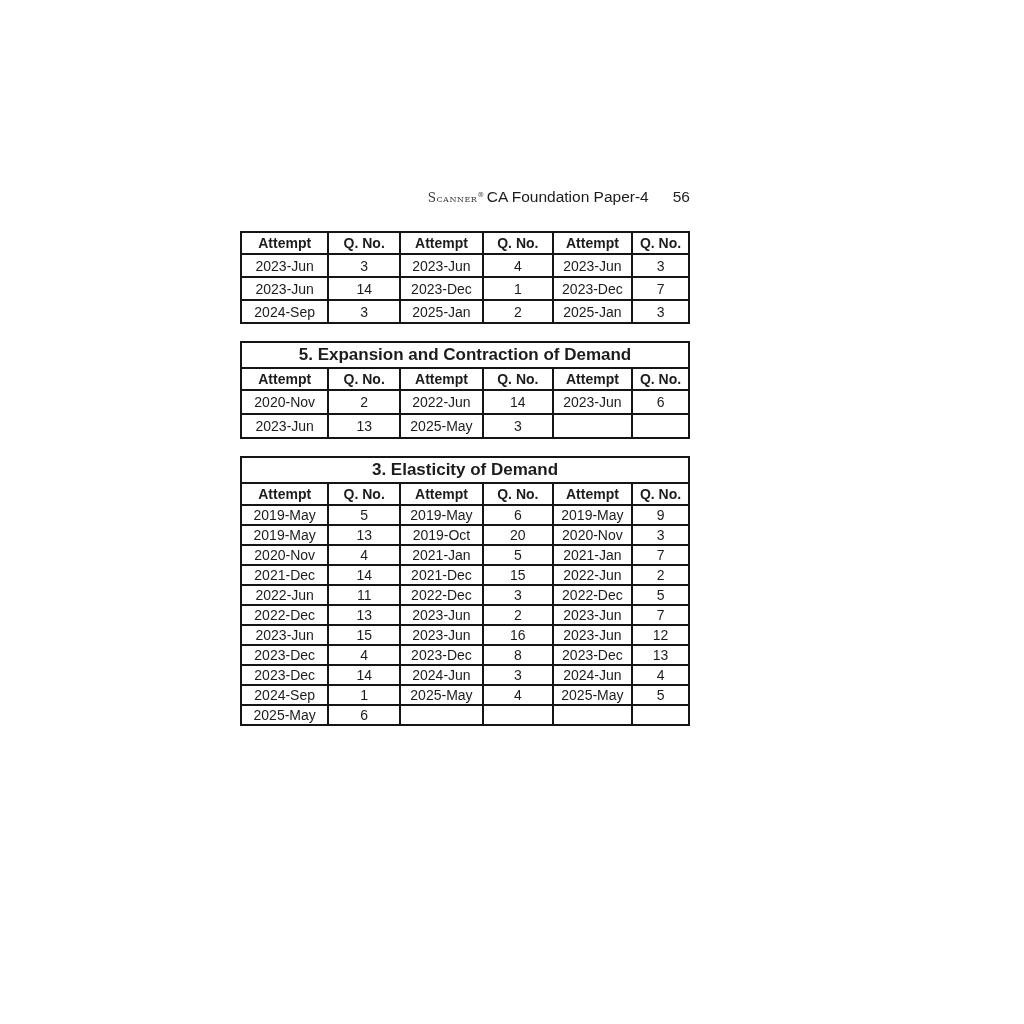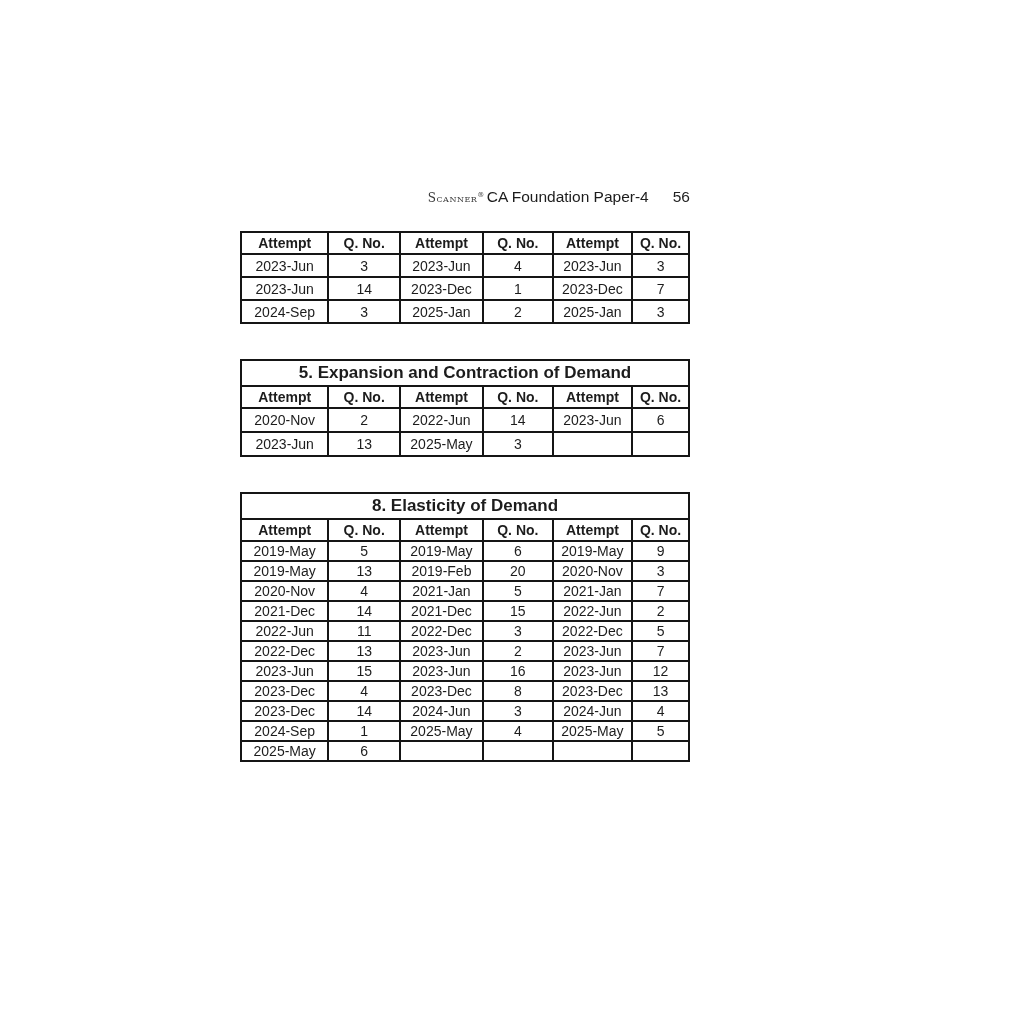--- a/index.html
+++ b/index.html
@@ -55,7 +55,7 @@
     width: 100%;
     border-collapse: collapse;
     table-layout: fixed;
-    margin-top: 35px;
+    margin-top: 17px;
     background: #ffffff;
   }
   table.qtable:first-of-type {

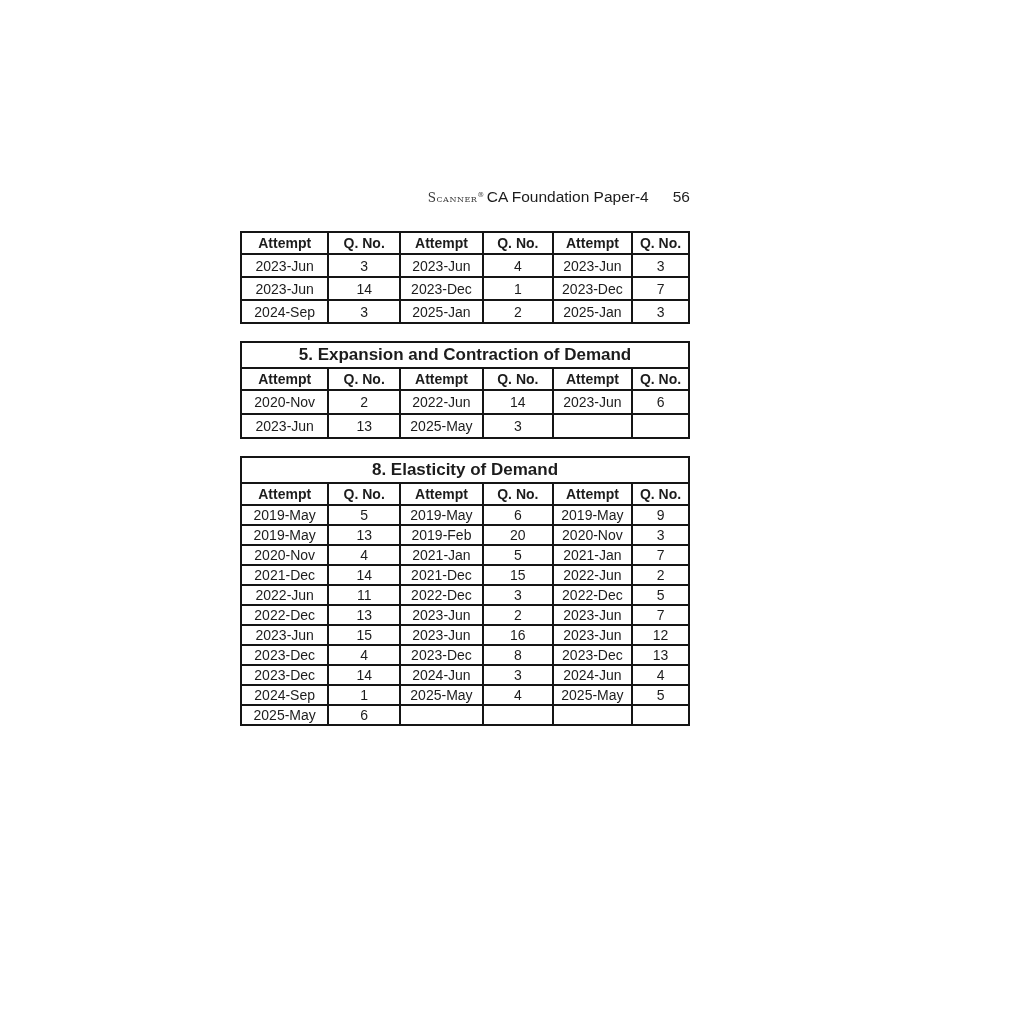--- a/index.html
+++ b/index.html
@@ -195,7 +195,7 @@
         </colgroup>
         <thead>
           <tr>
-            <th class="title-cell" colspan="6">8. Elasticity of Demand</th>
+            <th class="title-cell" colspan="6">3. Elasticity of Demand</th>
           </tr>
           <tr>
             <th>Attempt</th>

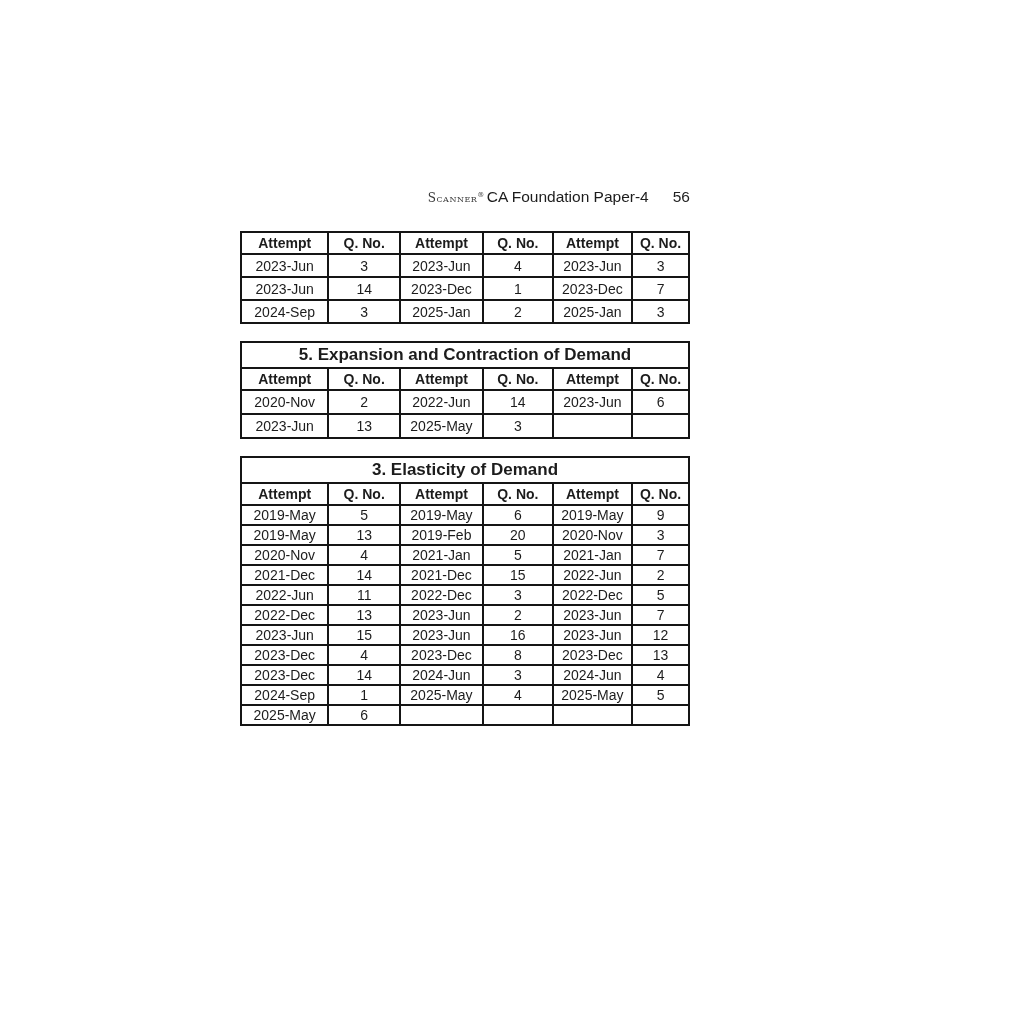--- a/index.html
+++ b/index.html
@@ -218,7 +218,7 @@
           <tr>
             <td>2019-May</td>
             <td>13</td>
-            <td>2019-Feb</td>
+            <td>2019-Oct</td>
             <td>20</td>
             <td>2020-Nov</td>
             <td>3</td>

